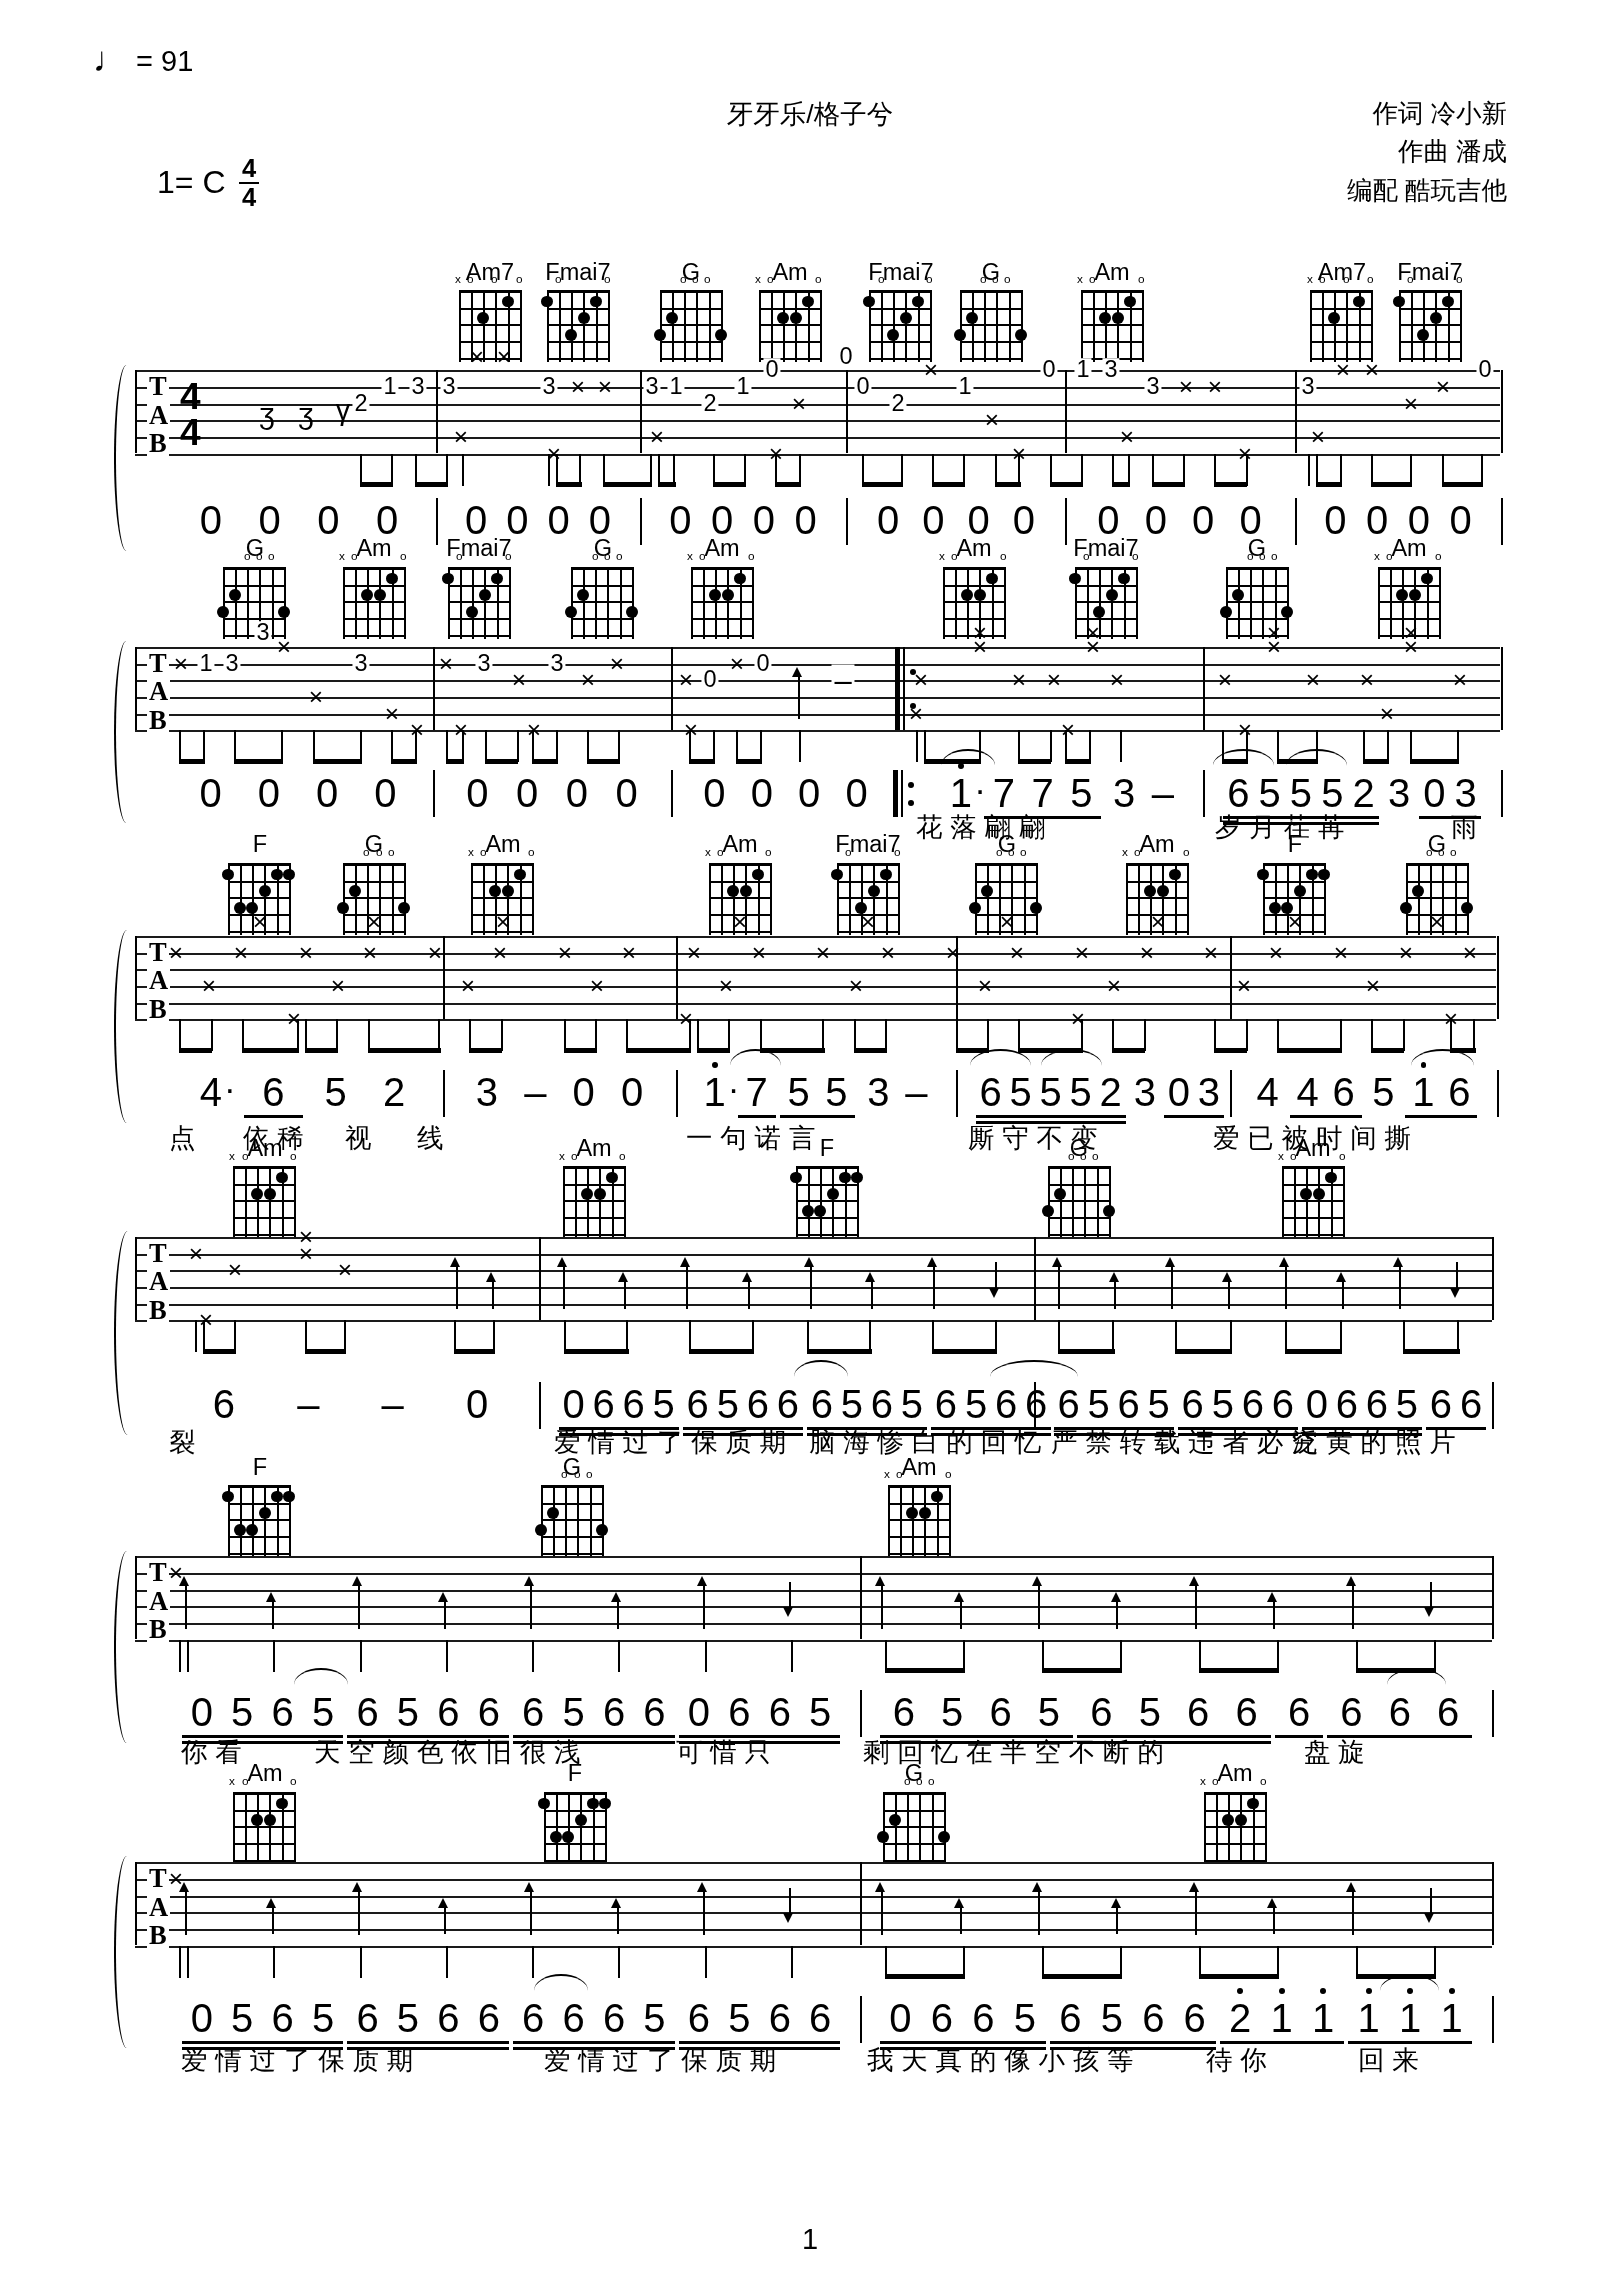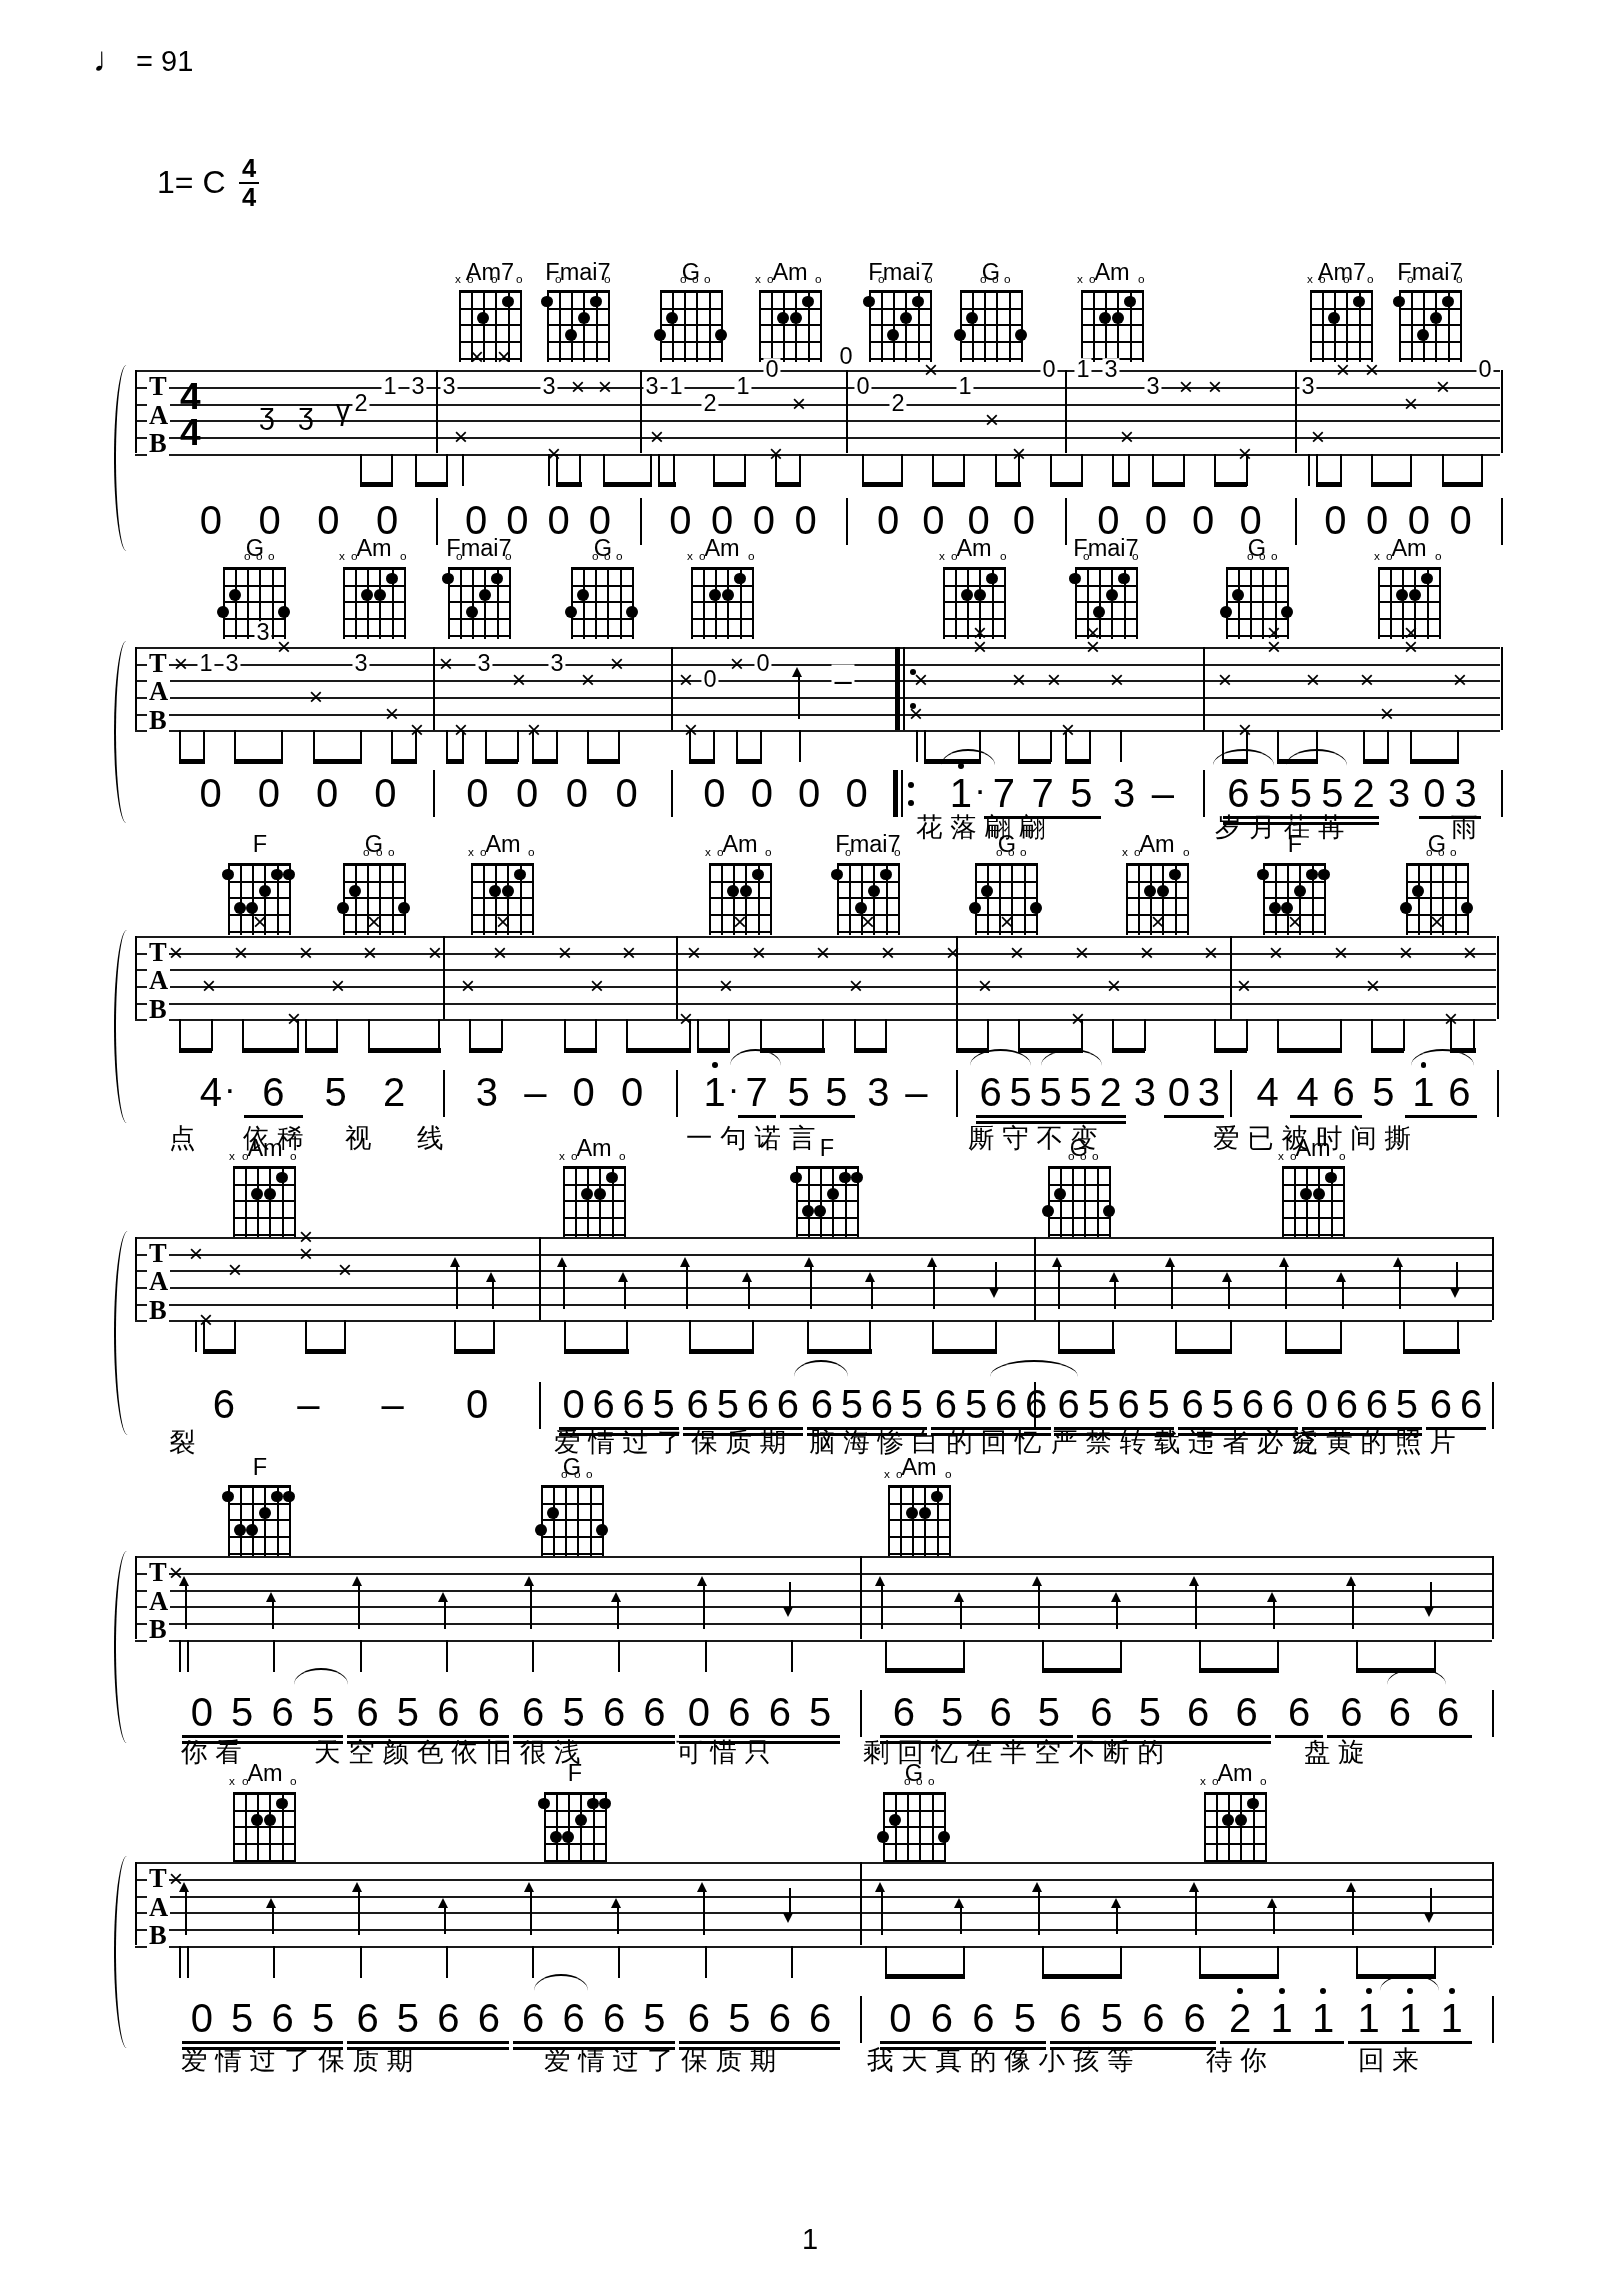--- a/index.html
+++ b/index.html
@@ -55,6 +55,7 @@
     <span class="note">♩</span>
     <span>= 91</span>
   </div>
+  <div class="hdr-sub">牙牙乐/格子兮</div>
   <div class="hdr-key">
     <span>1= C</span>
     <span class="frac">

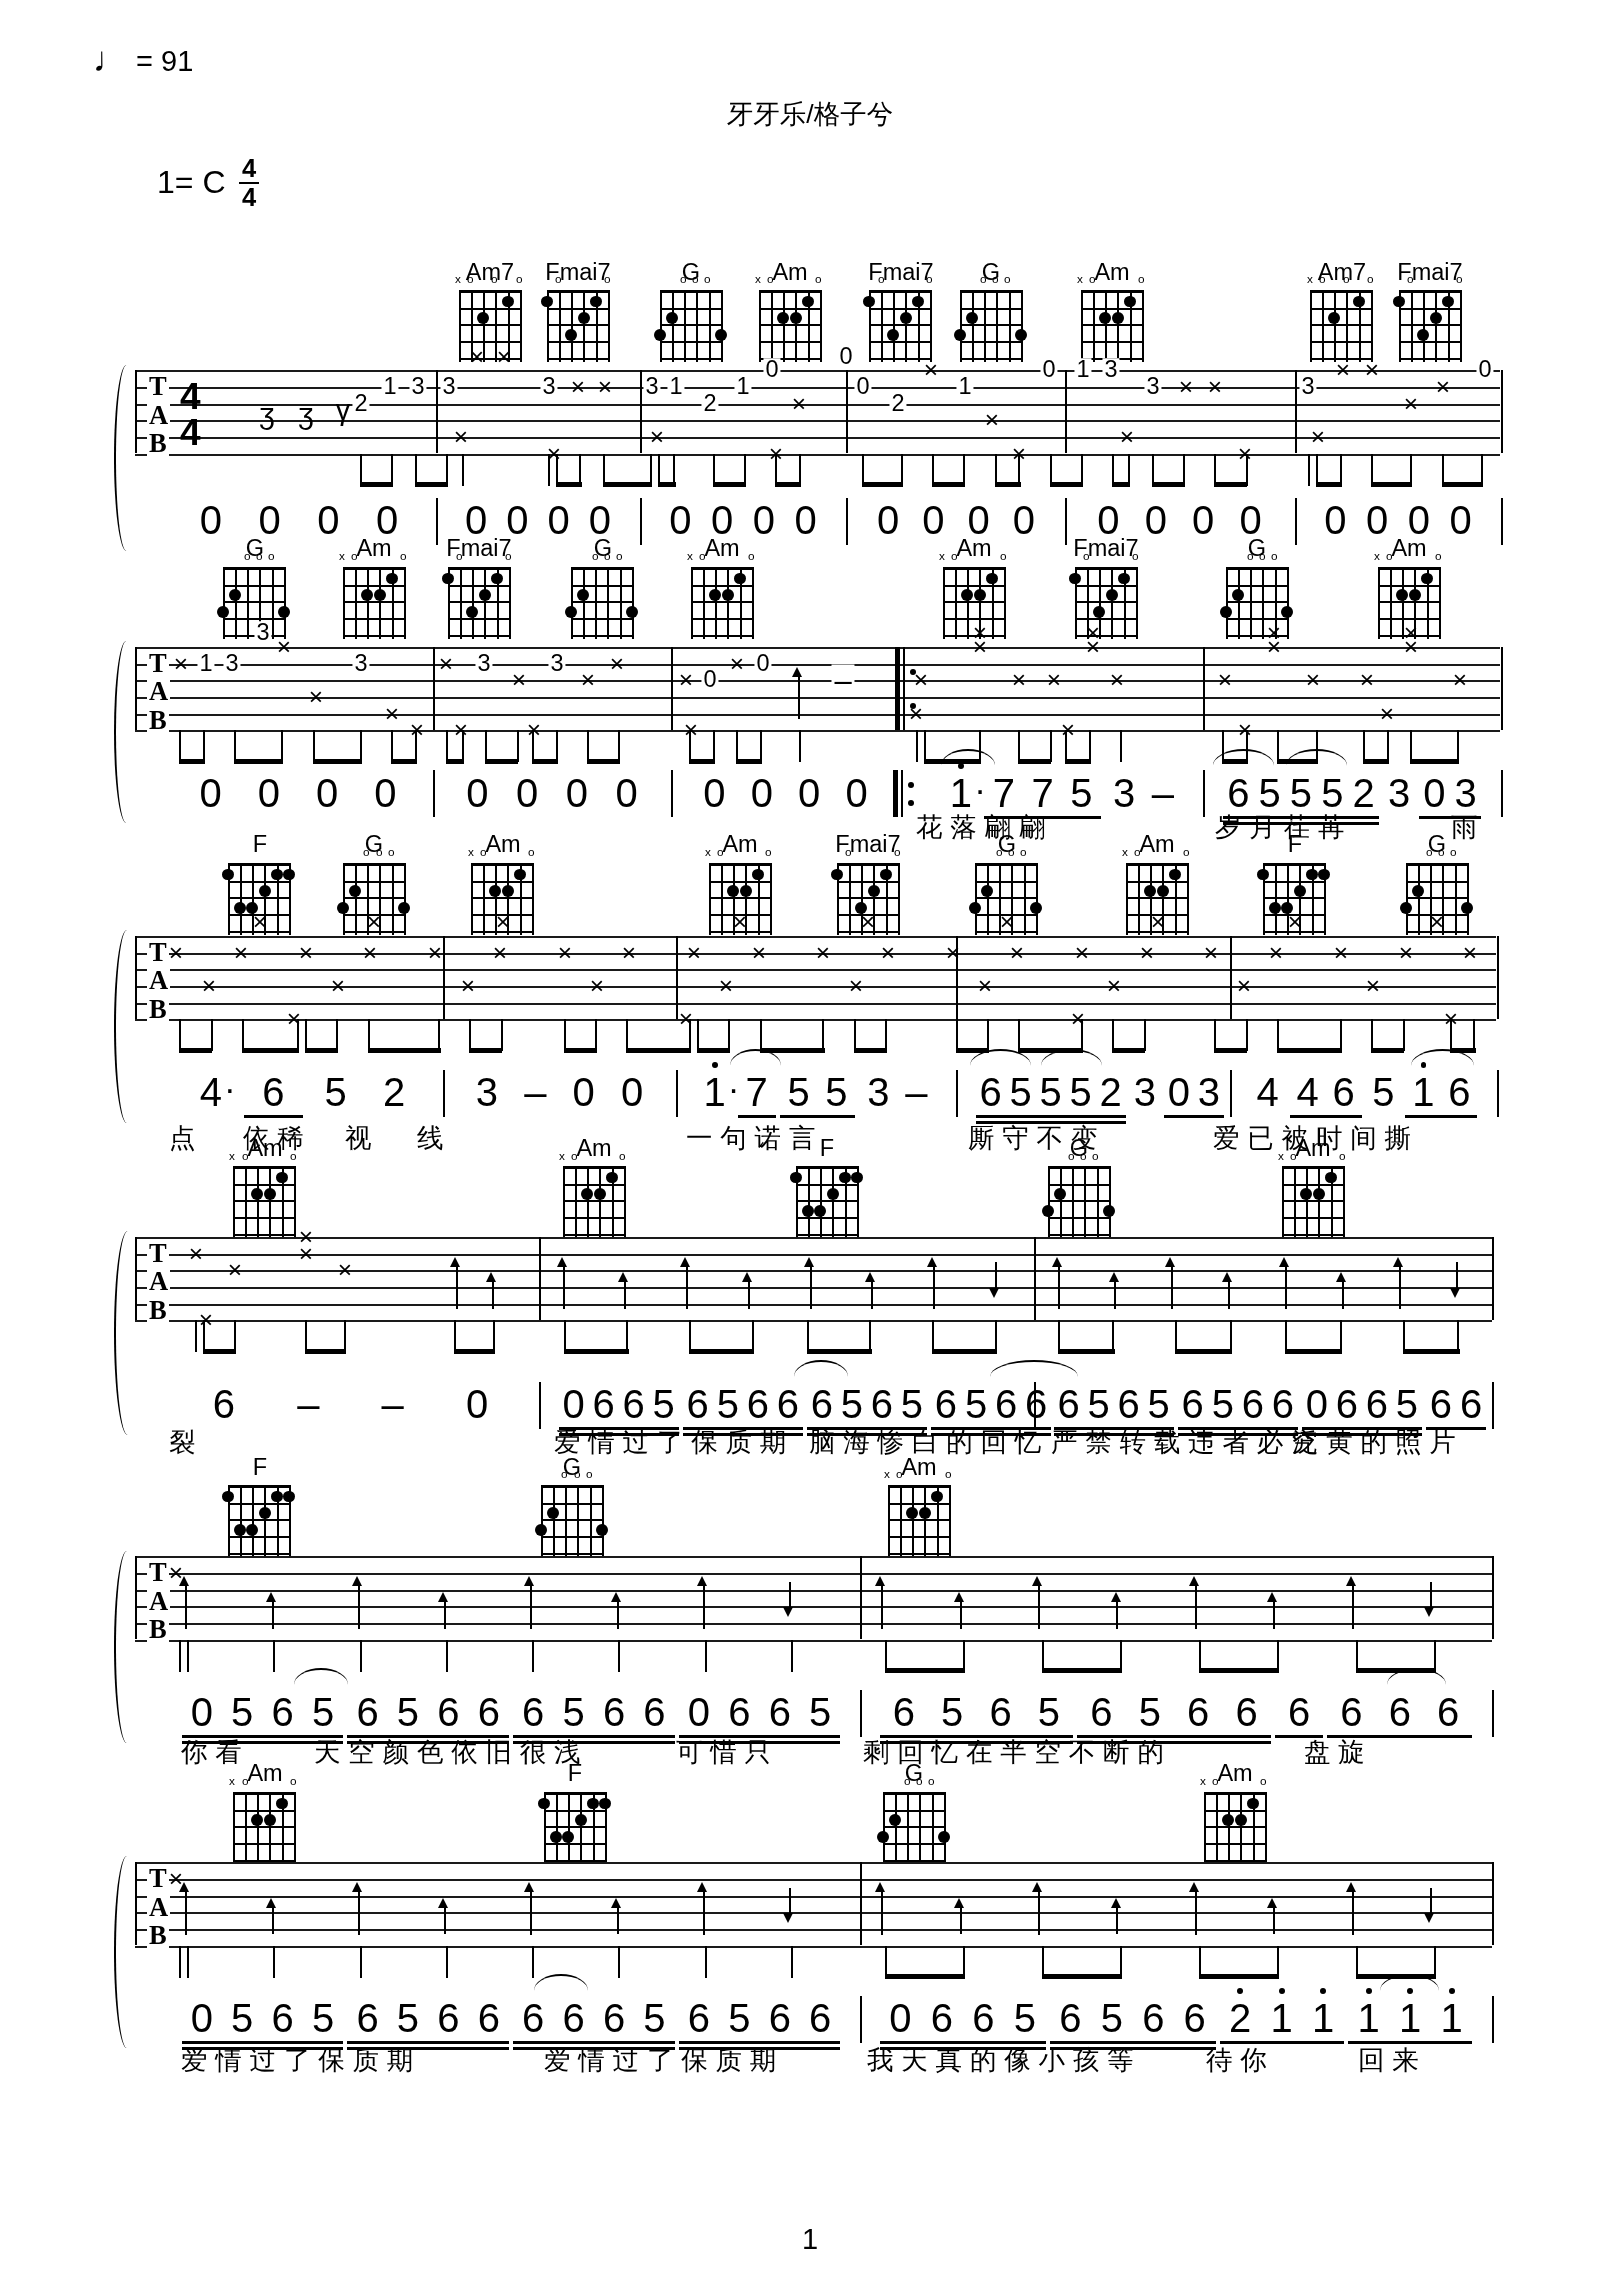--- a/index.html
+++ b/index.html
@@ -62,6 +62,11 @@
       <div class="top">4</div>
       <div>4</div>
     </span>
+  </div>
+  <div class="credits">
+    <div>作词 冷小新</div>
+    <div>作曲 潘成</div>
+    <div>编配 酷玩吉他</div>
   </div>
   <div id="score">
       <div class="chlabel" style="left: 446px; top: 261px; width: 88px;">Am7</div>

